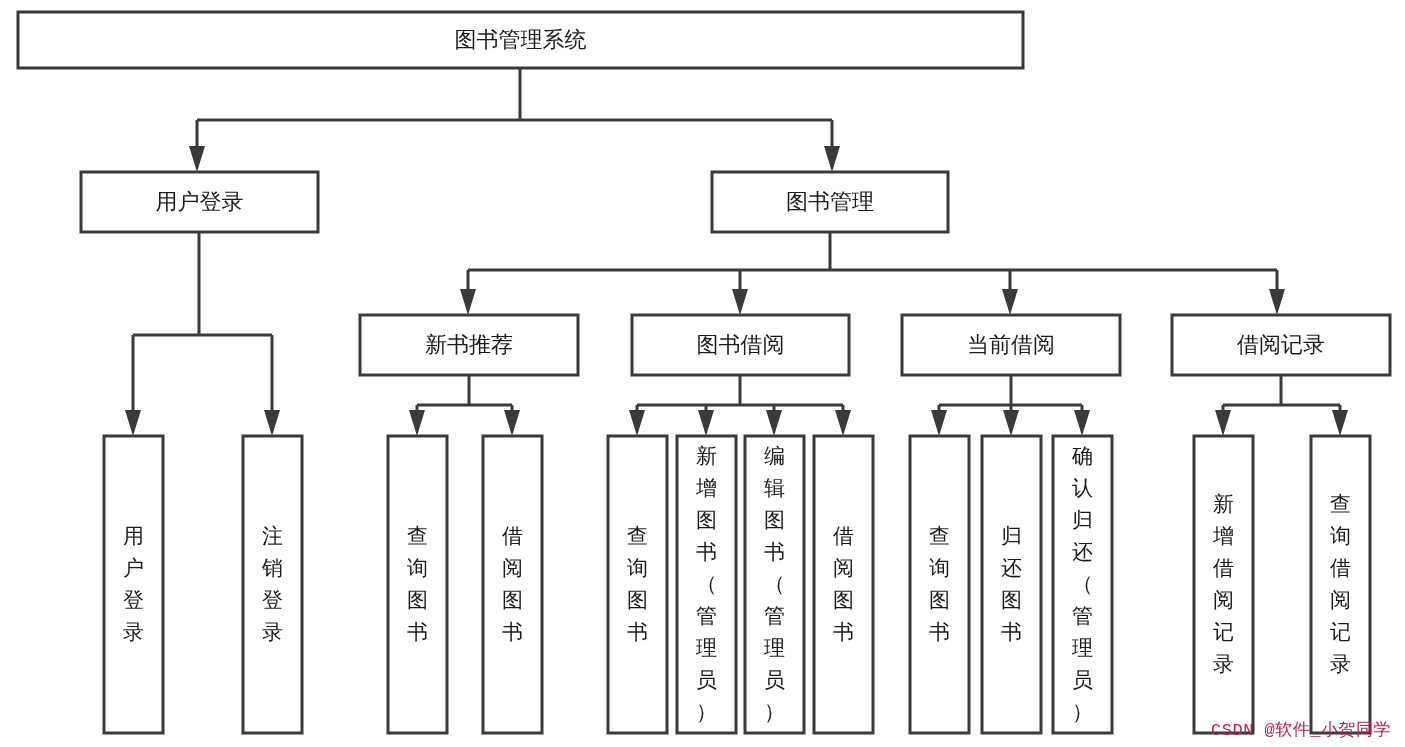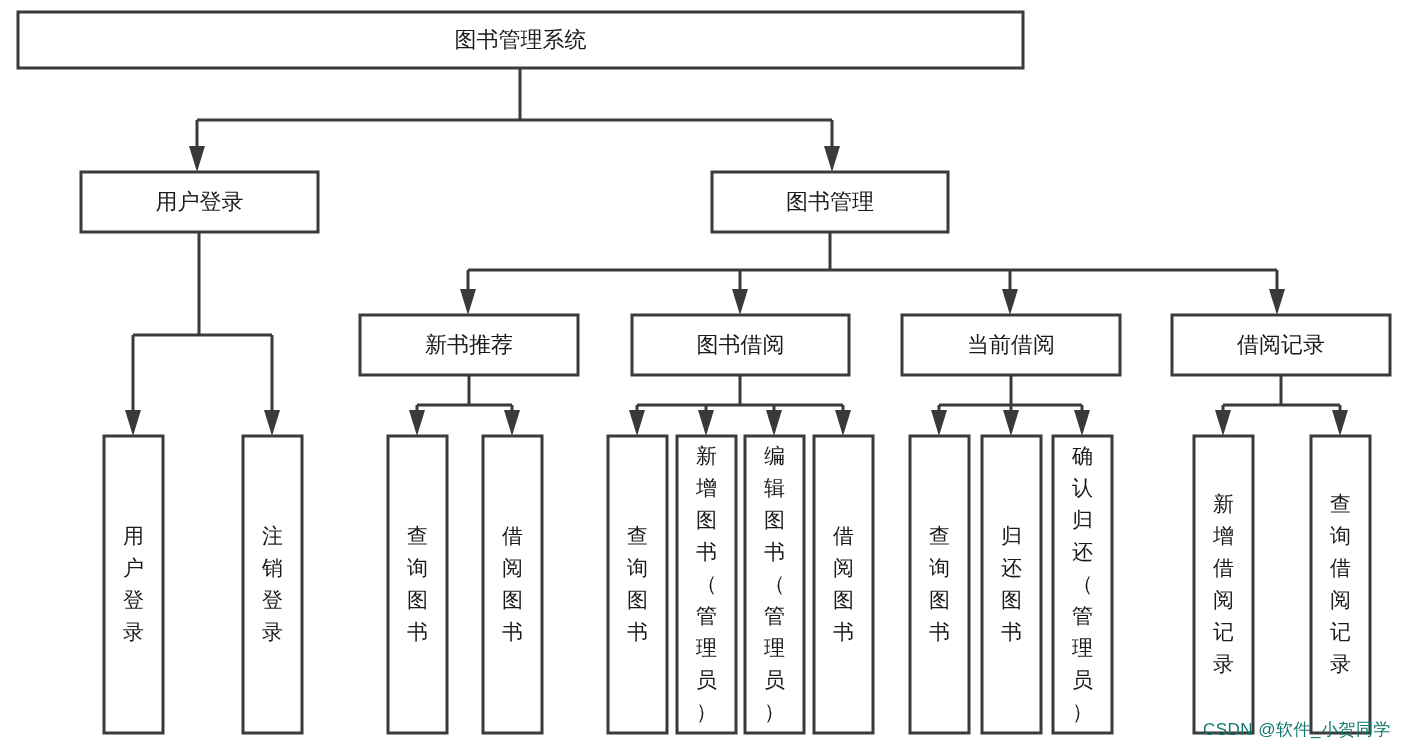--- a/index.html
+++ b/index.html
@@ -59,9 +59,9 @@
     position: absolute;
     right: 14px;
     bottom: 6px;
-    font-family: Liberation Sans, sans-serif;
+    font-family: Liberation Mono, monospace;
     font-size: 17px;
-    color: #0f766e;
+    color: #be185d;
     letter-spacing: 0.5px;
     white-space: nowrap;
     pointer-events: none;

